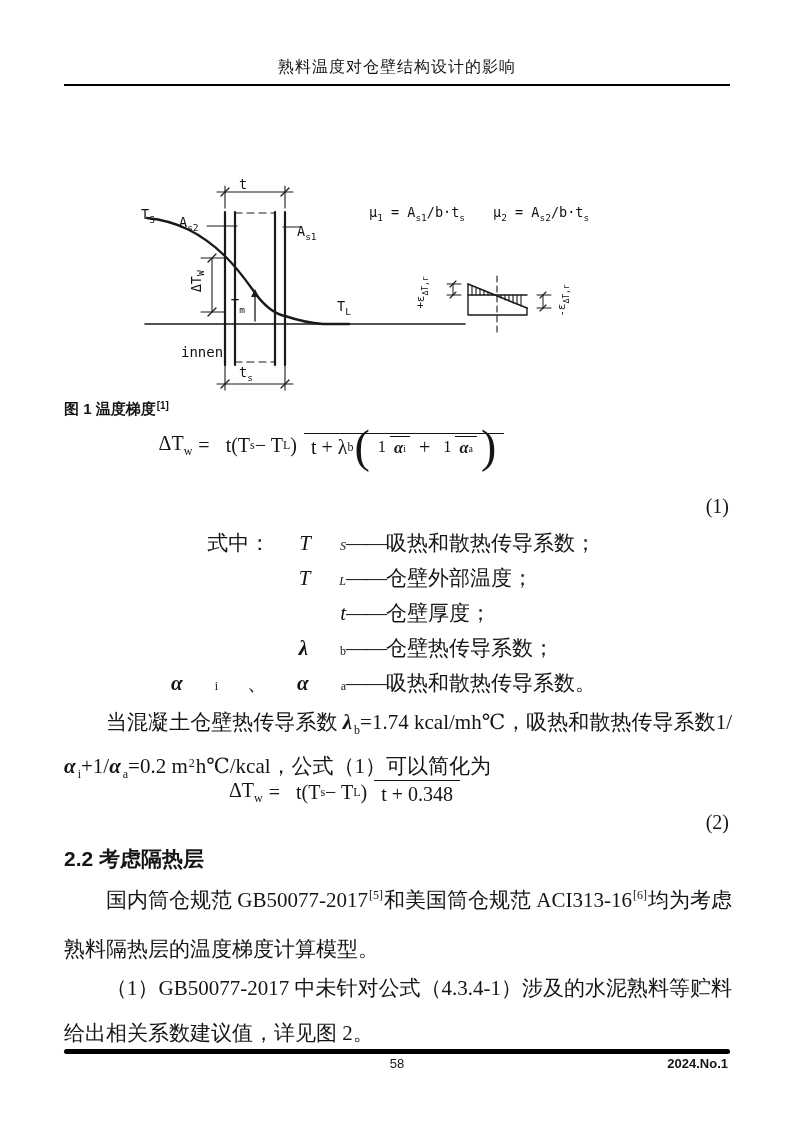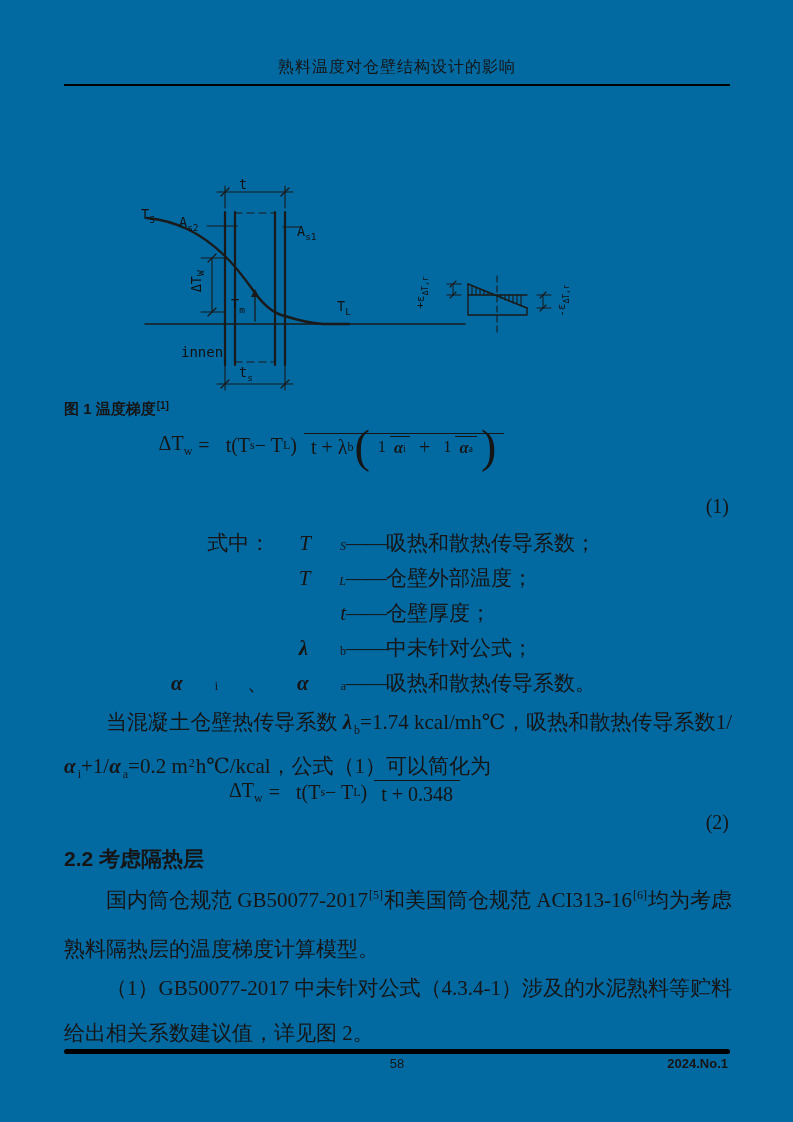--- a/index.html
+++ b/index.html
@@ -3,7 +3,7 @@
 <meta charset="utf-8">
 <style>
   html,body{margin:0;padding:0;background:#888;}
-  .page{position:relative;width:793px;height:1122px;margin:0 auto;background:#0369a1;
+  .page{position:relative;width:793px;height:1122px;margin:0 auto;background:#ffffff;
         font-family:"Liberation Serif","DejaVu Serif",serif;color:#151515;overflow:hidden;}
   
   .hdr-title{position:absolute;top:57px;left:64px;width:666px;text-align:center;

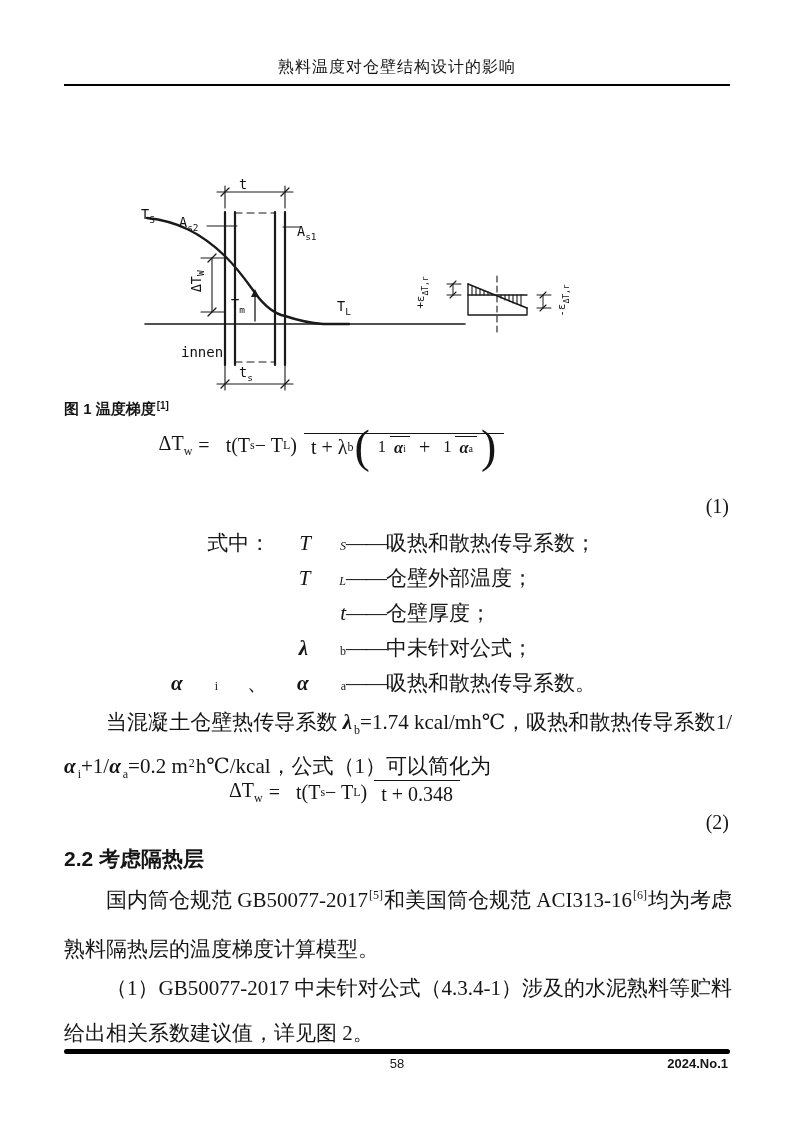--- a/index.html
+++ b/index.html
@@ -123,6 +123,7 @@
     <span class="fl" style="left:202px;top:126px"><span>T</span><sub>L</sub></span>
     <span class="fl" style="left:46px;top:172px;font-size:14px"><span>innen</span></span>
     <span class="fl" style="left:104px;top:192px"><span>t</span><sub>s</sub></span>
+    <span class="fl" style="left:234px;top:32px"><span><span>μ</span><sub>1</sub><span> = A</span><sub>s1</sub><span>/b·t</span><sub>s</sub></span><span style="display:inline-block;width:28px"></span><span><span>μ</span><sub>2</sub><span> = A</span><sub>s2</sub><span>/b·t</span><sub>s</sub></span></span>
     <span class="fl rot" style="left:260px;top:113px;width:54px;font-size:11px"><span>+ε</span><sub style="font-size:8px">ΔT,r</sub></span>
     <span class="fl rot" style="left:401px;top:121px;width:54px;font-size:11px"><span>-ε</span><sub style="font-size:8px">ΔT,r</sub></span>
   </div>

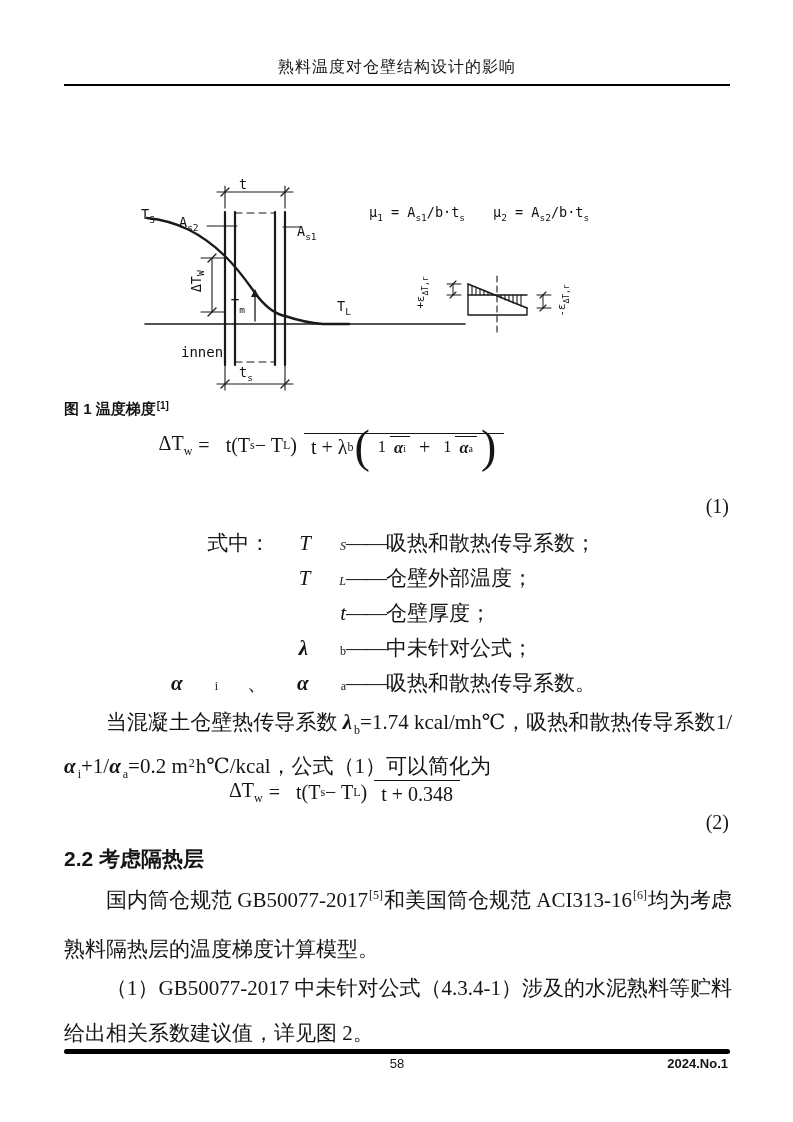--- a/index.html
+++ b/index.html
@@ -197,7 +197,7 @@
           <sub style="margin-left:3px">b</sub>
         </span>
         <span class="wdash">——</span>
-        <span>中未针对公式；</span>
+        <span>仓壁热传导系数；</span>
       </div>
     <div class="wline">
         <span class="wvar">

